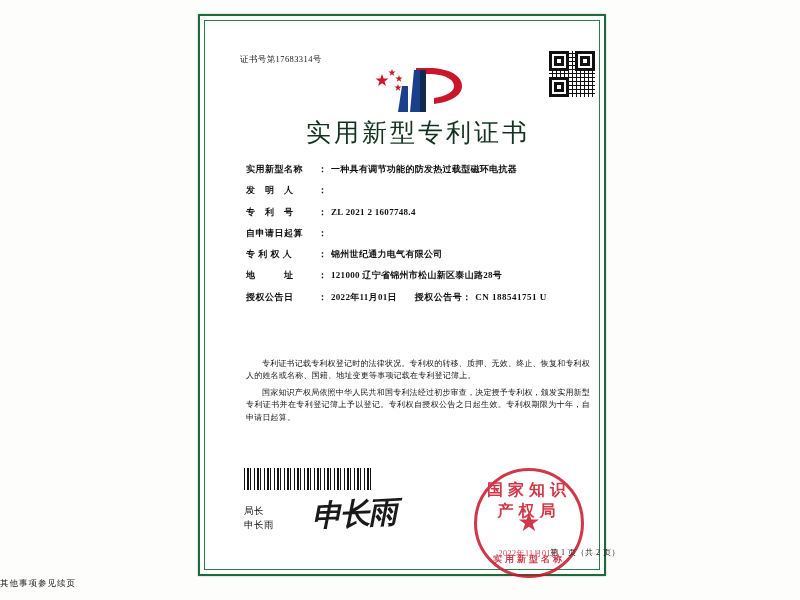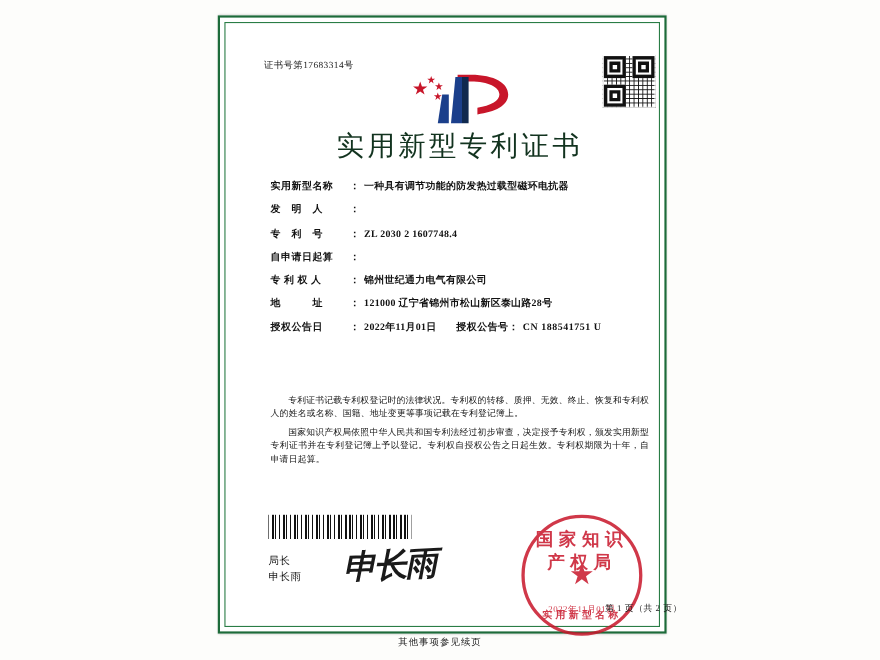--- a/index.html
+++ b/index.html
@@ -336,7 +336,7 @@
         <div class="field-row">
           <span class="field-label w-wide">专　利　号</span>
           <span class="field-colon">：</span>
-          <span class="field-value">ZL 2030 2 1607748.4</span>
+          <span class="field-value">ZL 2021 2 1607748.4</span>
         </div>
 
         <div class="field-row">

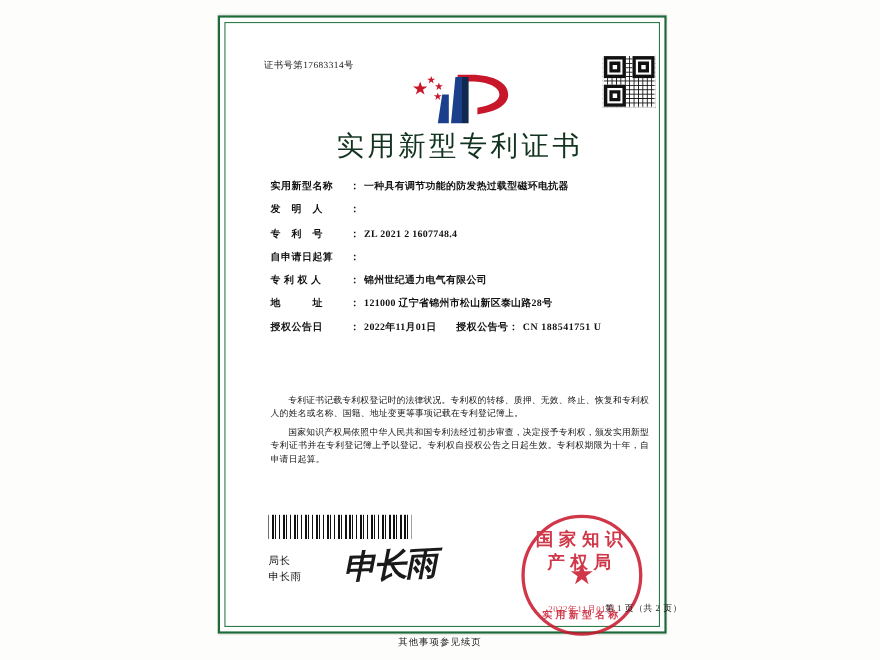--- a/index.html
+++ b/index.html
@@ -281,7 +281,7 @@
     position: absolute;
     left: 0; right: 0;
     top: 578px;
-    text-align: center;
+    text-align: left;
     font-size: 8.5px;
     color: #1d1d1d;
     letter-spacing: 1px;

